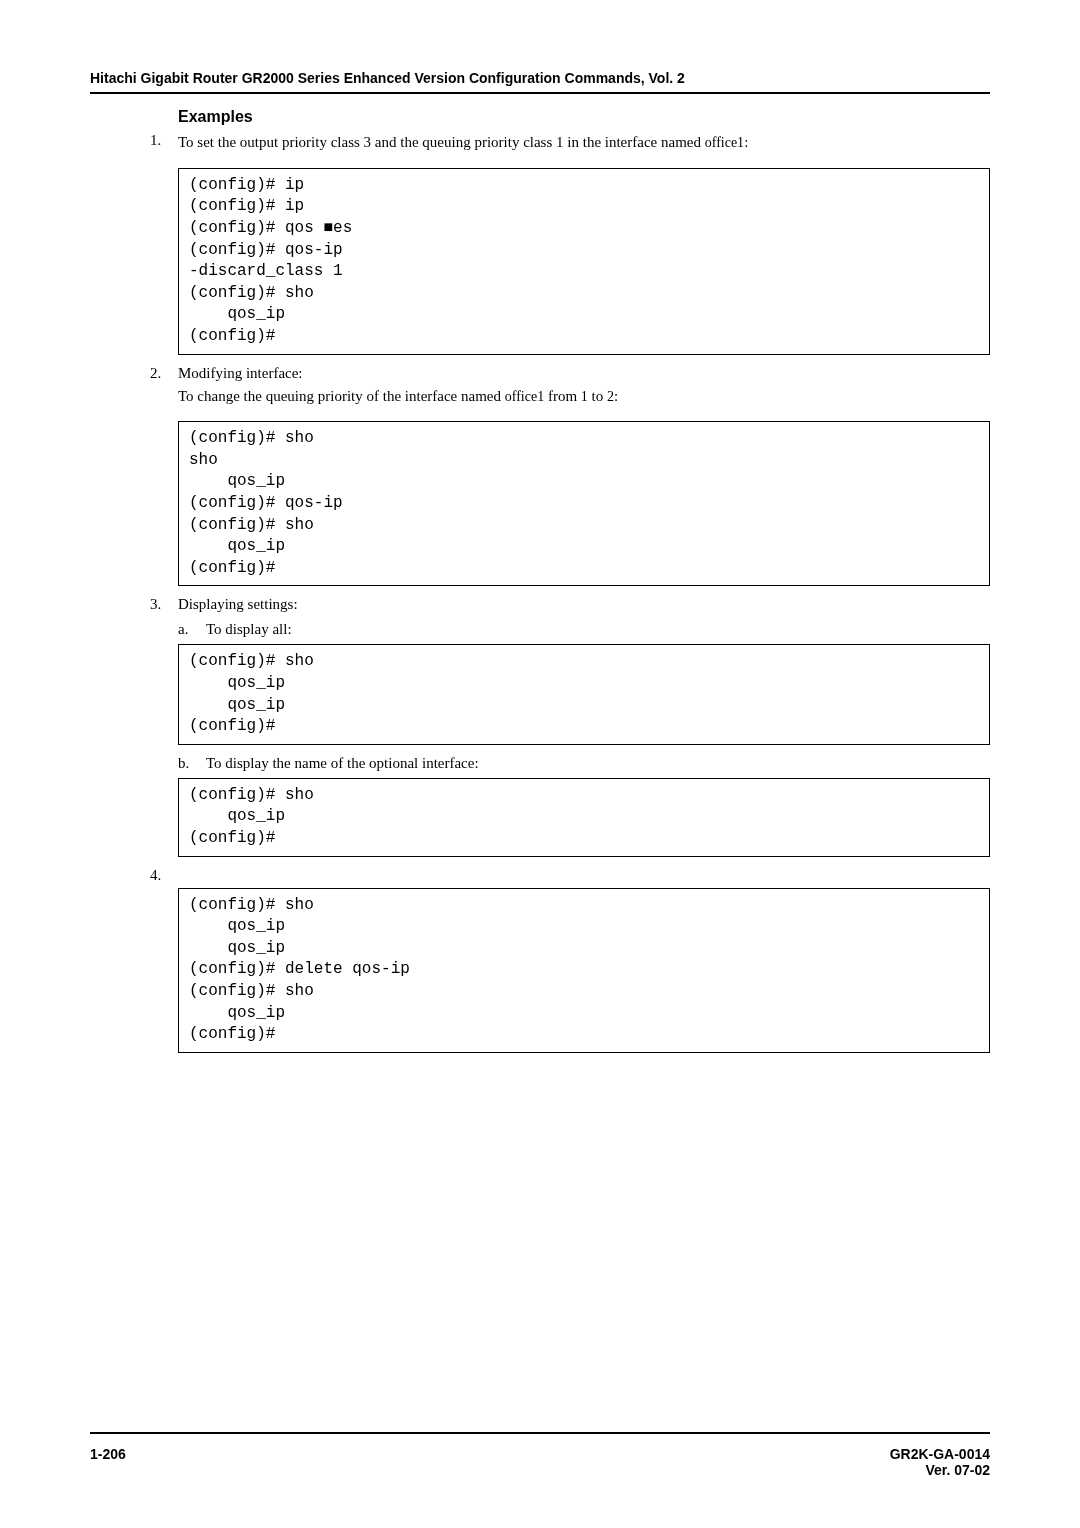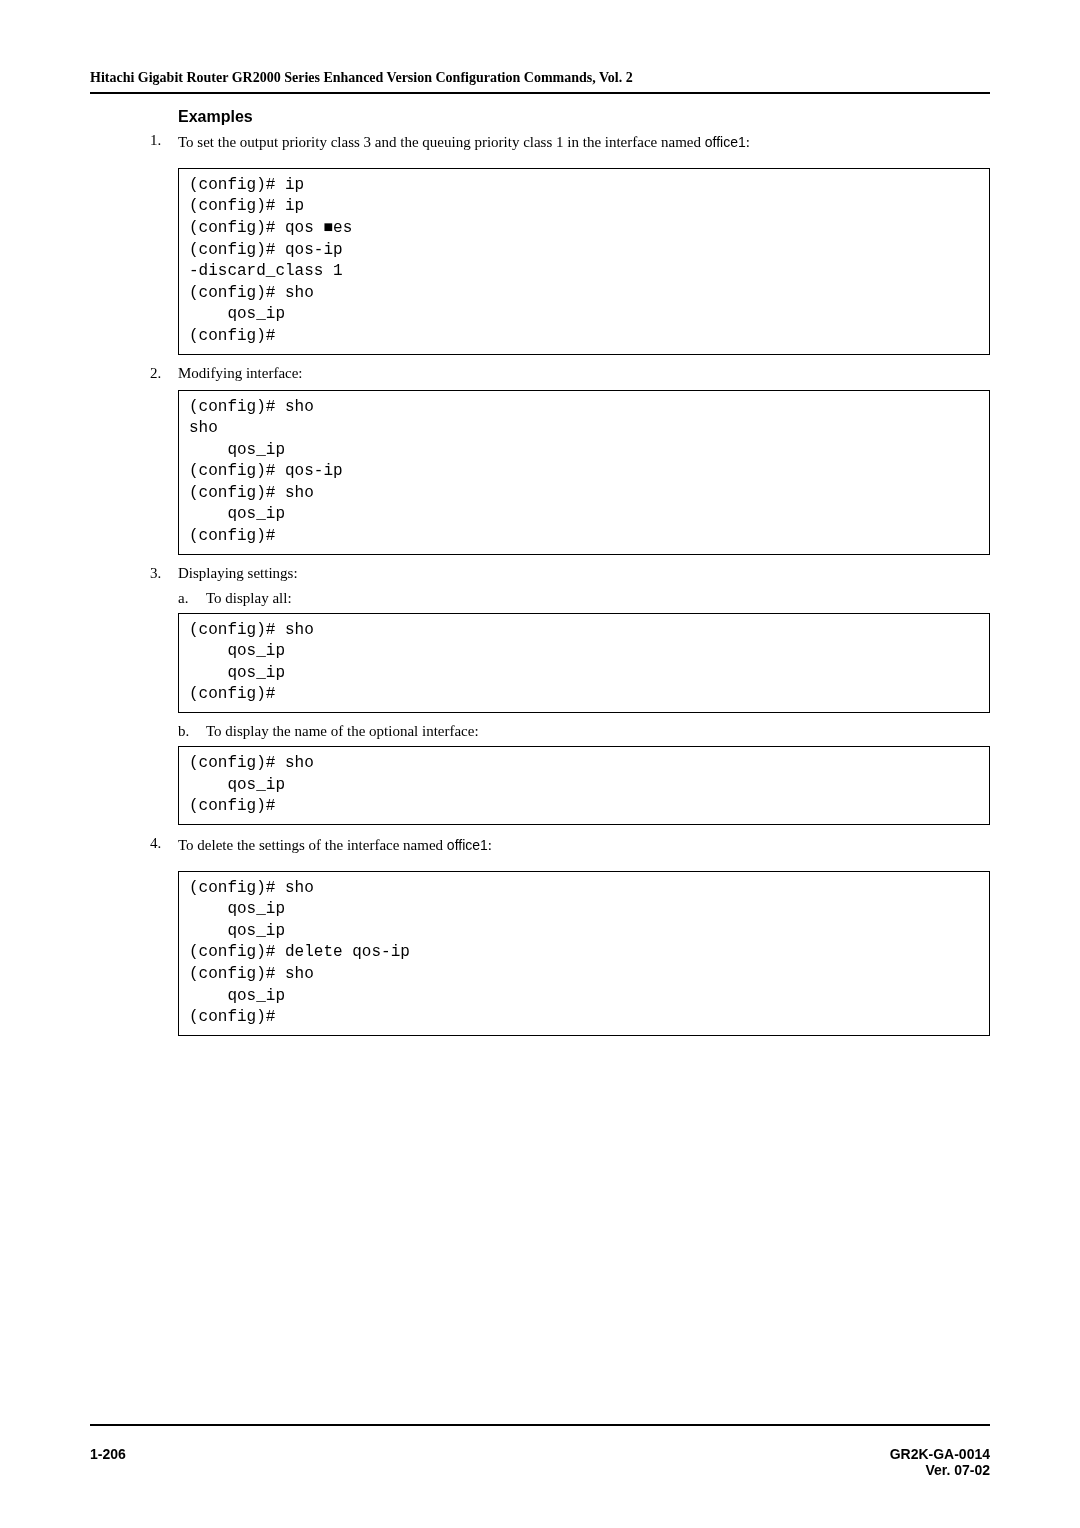--- a/index.html
+++ b/index.html
@@ -16,7 +16,7 @@
       position: relative;
     }
     .header-title {
-      font-family: Liberation Serif, serif;
+      font-family: Liberation Sans, sans-serif;
       font-weight: bold;
       font-size: 14px;
       border-bottom: 2px solid #000;

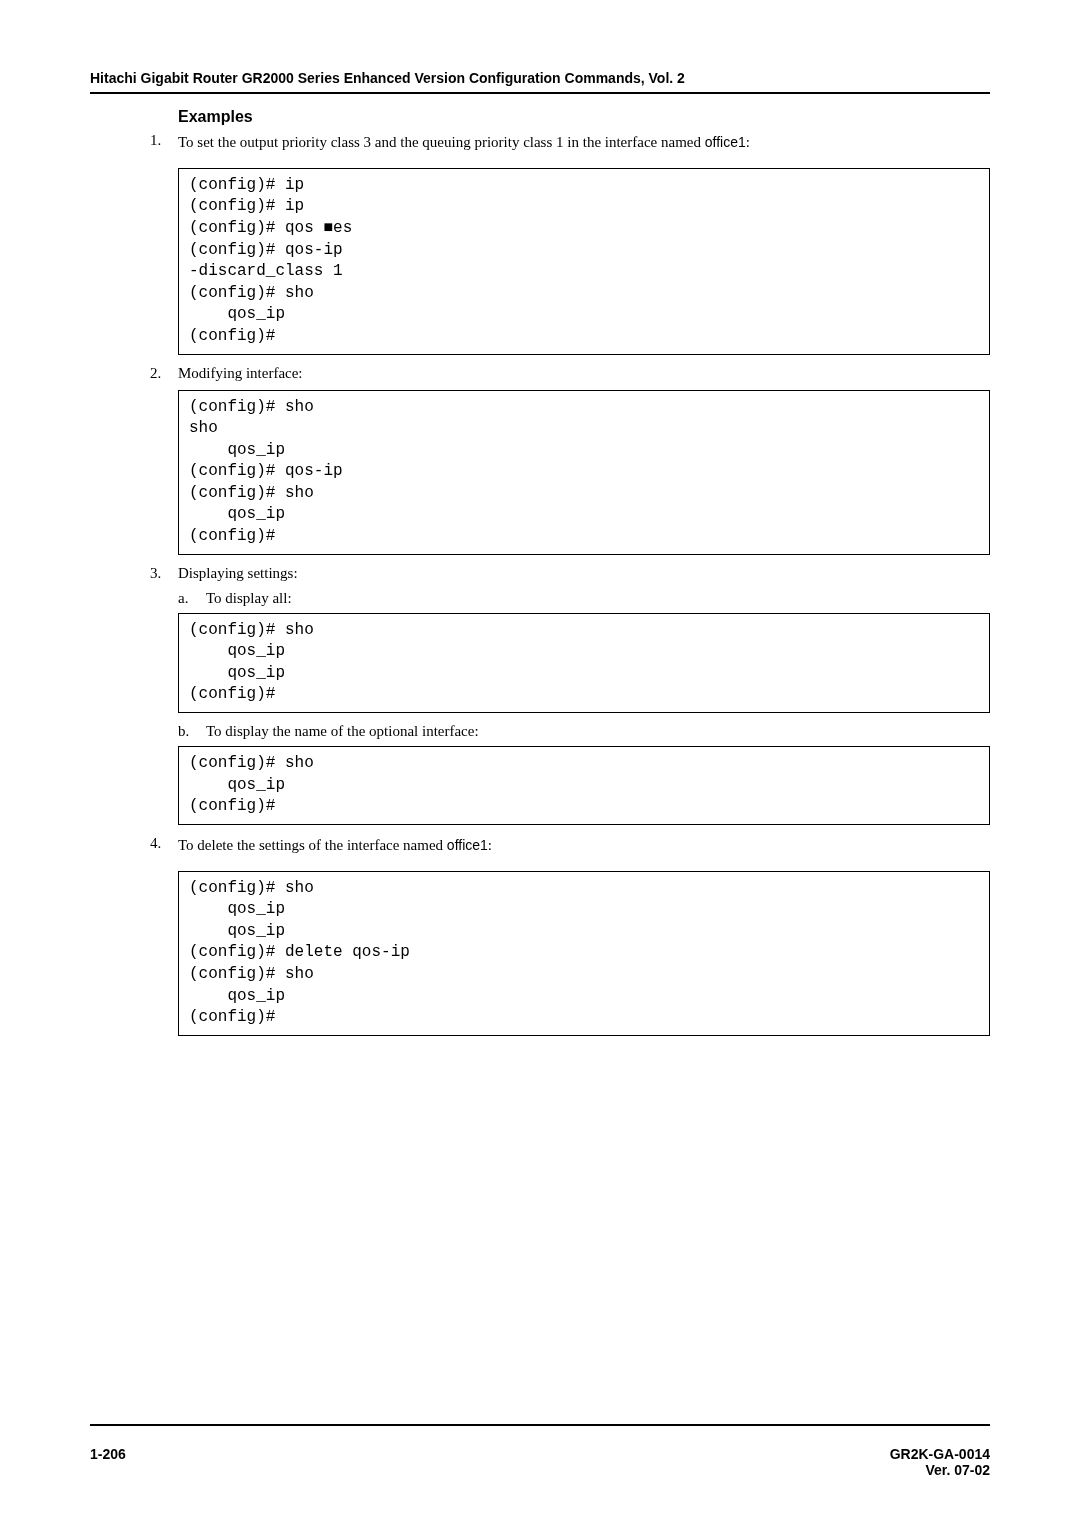--- a/index.html
+++ b/index.html
@@ -56,7 +56,7 @@
       line-height: 1.45;
     }
     .mono {
-      font-family: Liberation Sans, sans-serif;
+      font-family: Liberation Serif, serif;
       font-size: 14px;
     }
     .code-block {

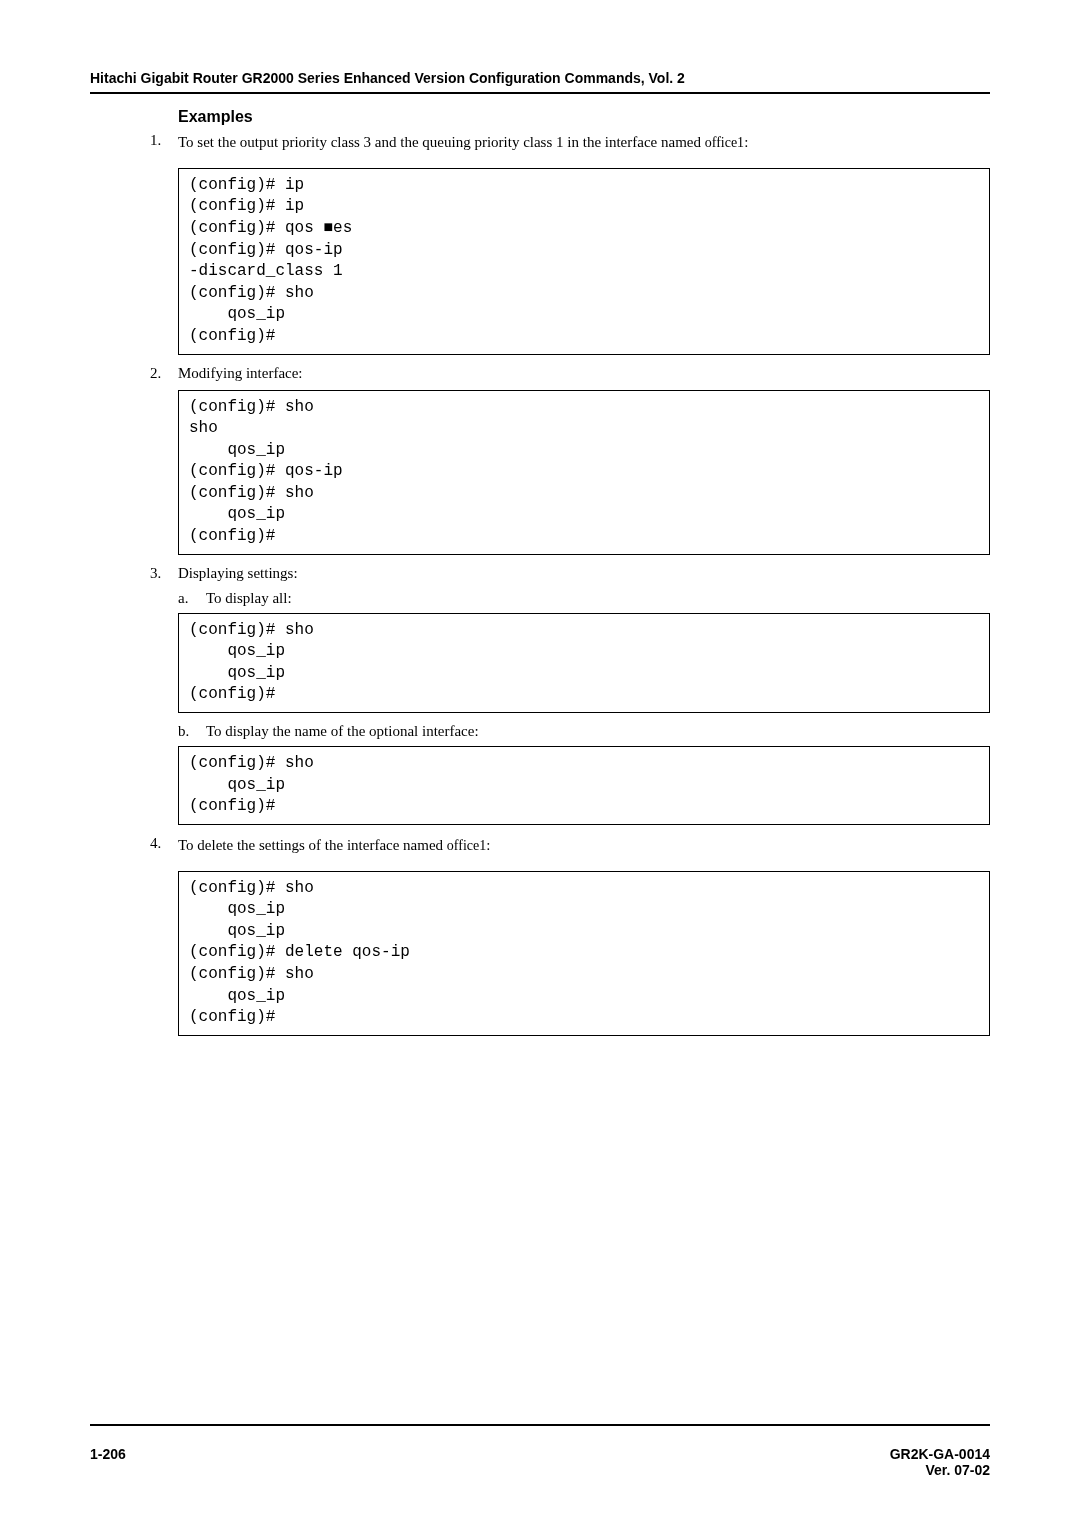--- a/index.html
+++ b/index.html
@@ -130,6 +130,9 @@
     <div class="num">2.</div>
     <div class="item-body">
       <div class="item-title">Modifying interface:</div>
+      <div class="item-desc">
+        <span>To change the queuing priority of the interface named </span><span class="mono">office1</span><span> from </span><span class="mono">1</span><span> to </span><span class="mono">2</span><span>:</span>
+      </div>
     </div>
   </div>
   <div class="code-block">(config)# sho

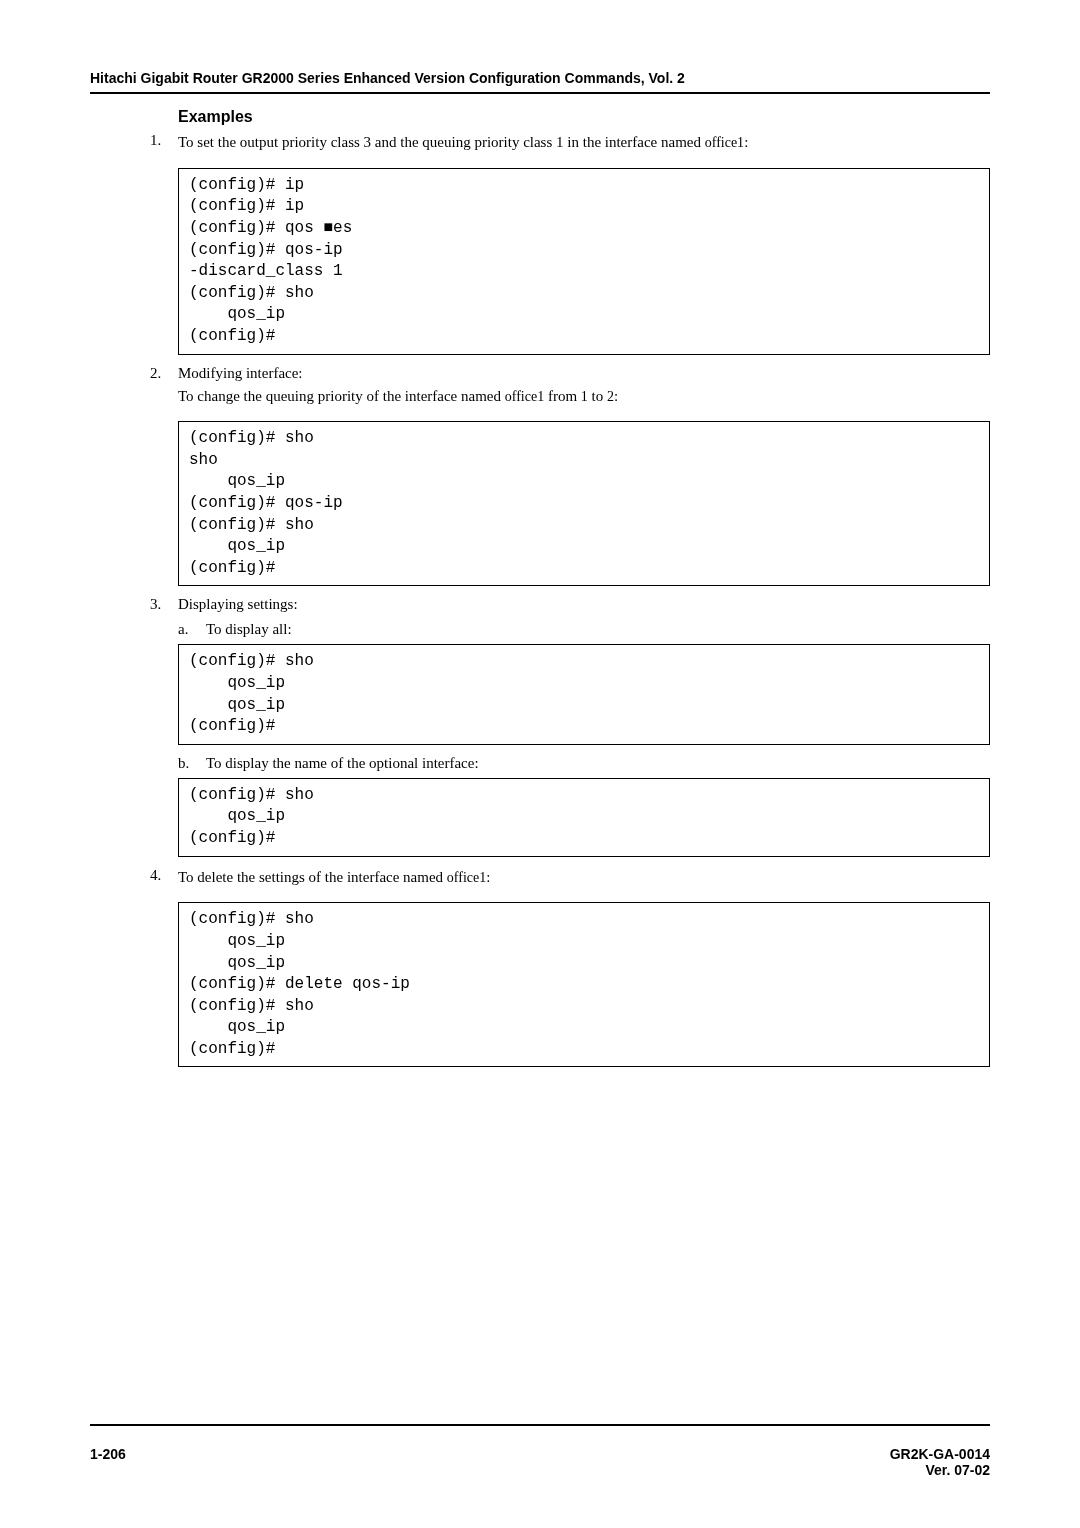--- a/index.html
+++ b/index.html
@@ -168,9 +168,6 @@
   <div class="numbered-item">
     <div class="num">4.</div>
     <div class="item-body">
-      <div class="item-desc">
-        <span>To delete the settings of the interface named </span><span class="mono">office1</span><span>:</span>
-      </div>
     </div>
   </div>
   <div class="code-block">(config)# sho

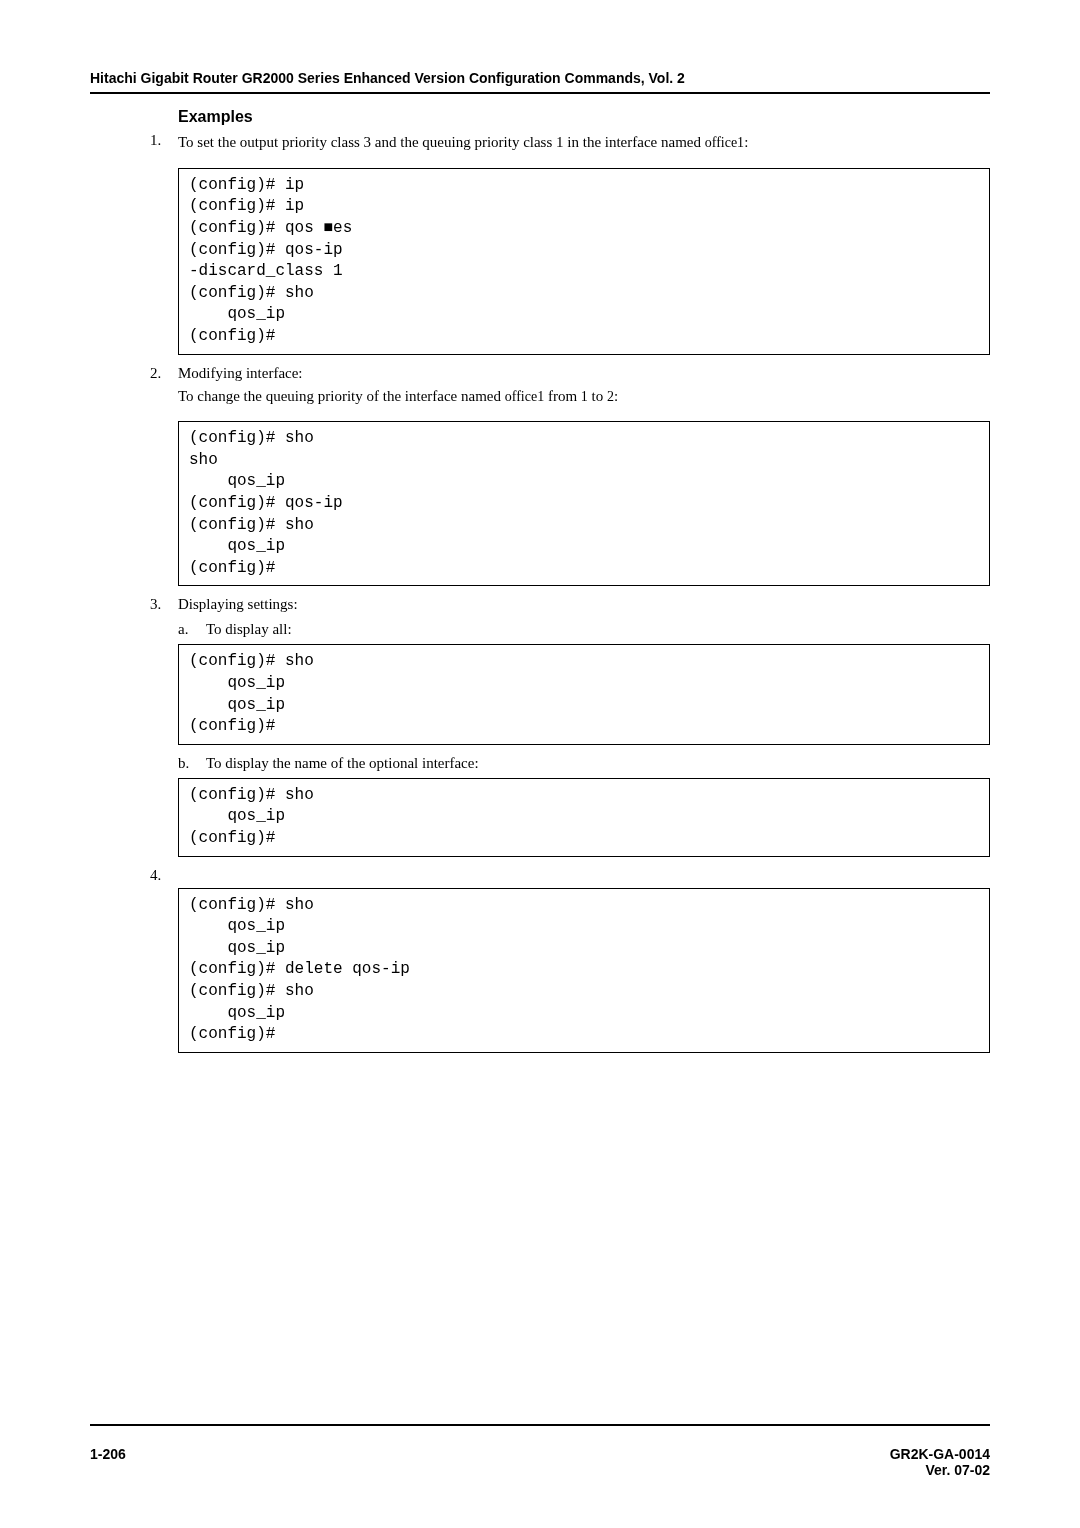--- a/index.html
+++ b/index.html
@@ -90,7 +90,7 @@
       left: 90px;
       right: 90px;
       border-top: 2px solid #000;
-      padding-top: 20px;
+      padding-top: 12px;
       display: flex;
       justify-content: space-between;
       font-family: Arial, Helvetica, sans-serif;

